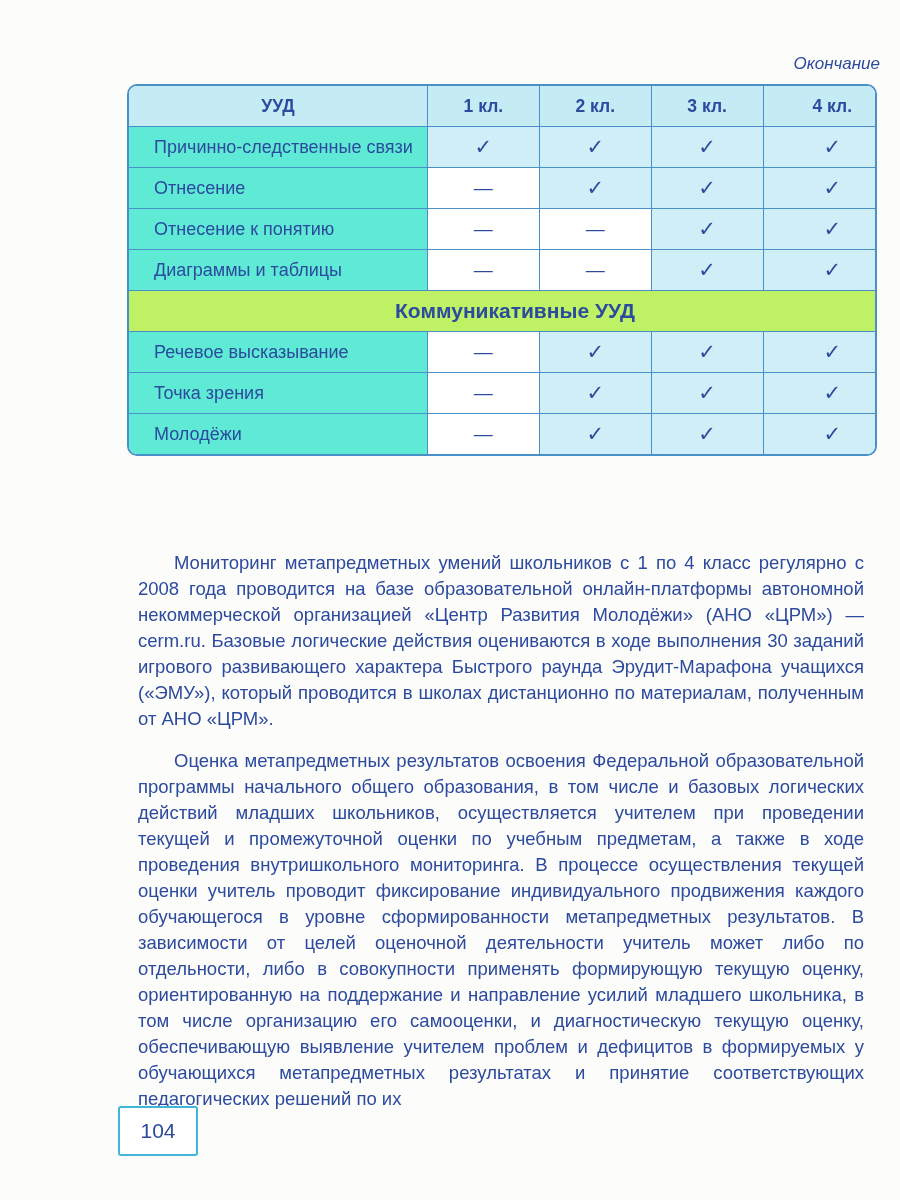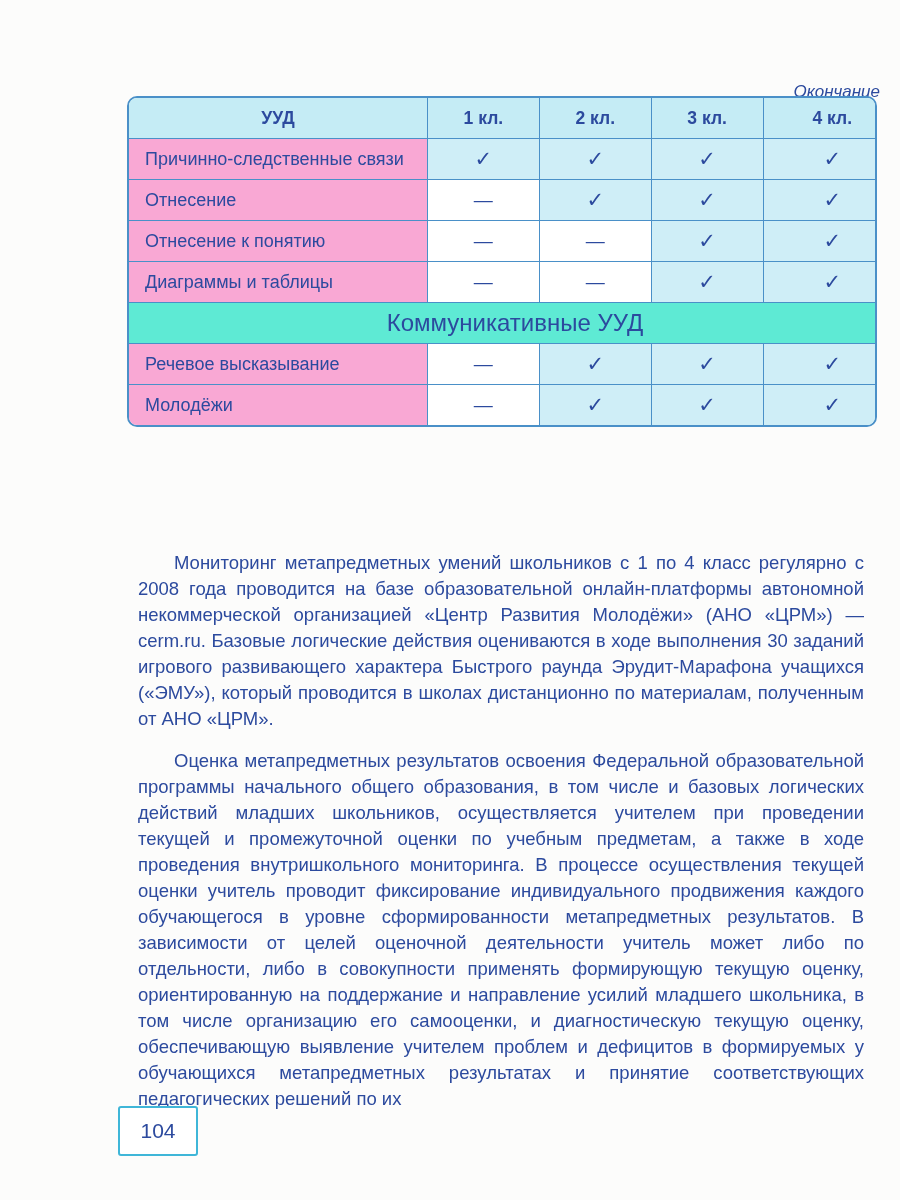--- a/index.html
+++ b/index.html
@@ -20,7 +20,6 @@
     font-style: italic;
     font-size: 17px;
     color: var(--text-blue, #2c4a9e);
-    margin-top: 28px;
   }
   .table-wrap {
     position: absolute;

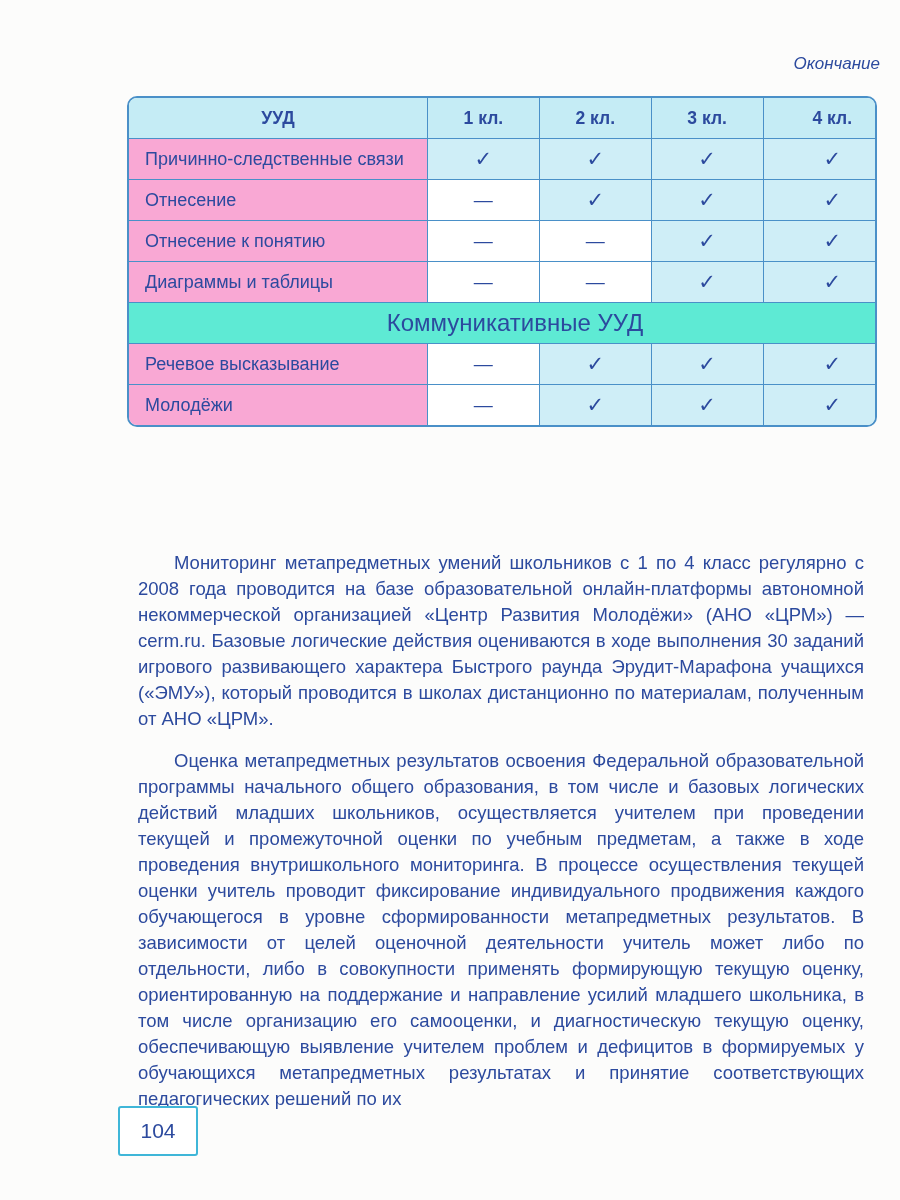--- a/index.html
+++ b/index.html
@@ -23,7 +23,7 @@
   }
   .table-wrap {
     position: absolute;
-    left: 127px; top: 96px;
+    left: 127px; top: 84px;
     width: 746px;
     border: 2.5px solid var(--table-border, #4a90c8);
     border-radius: 10px;

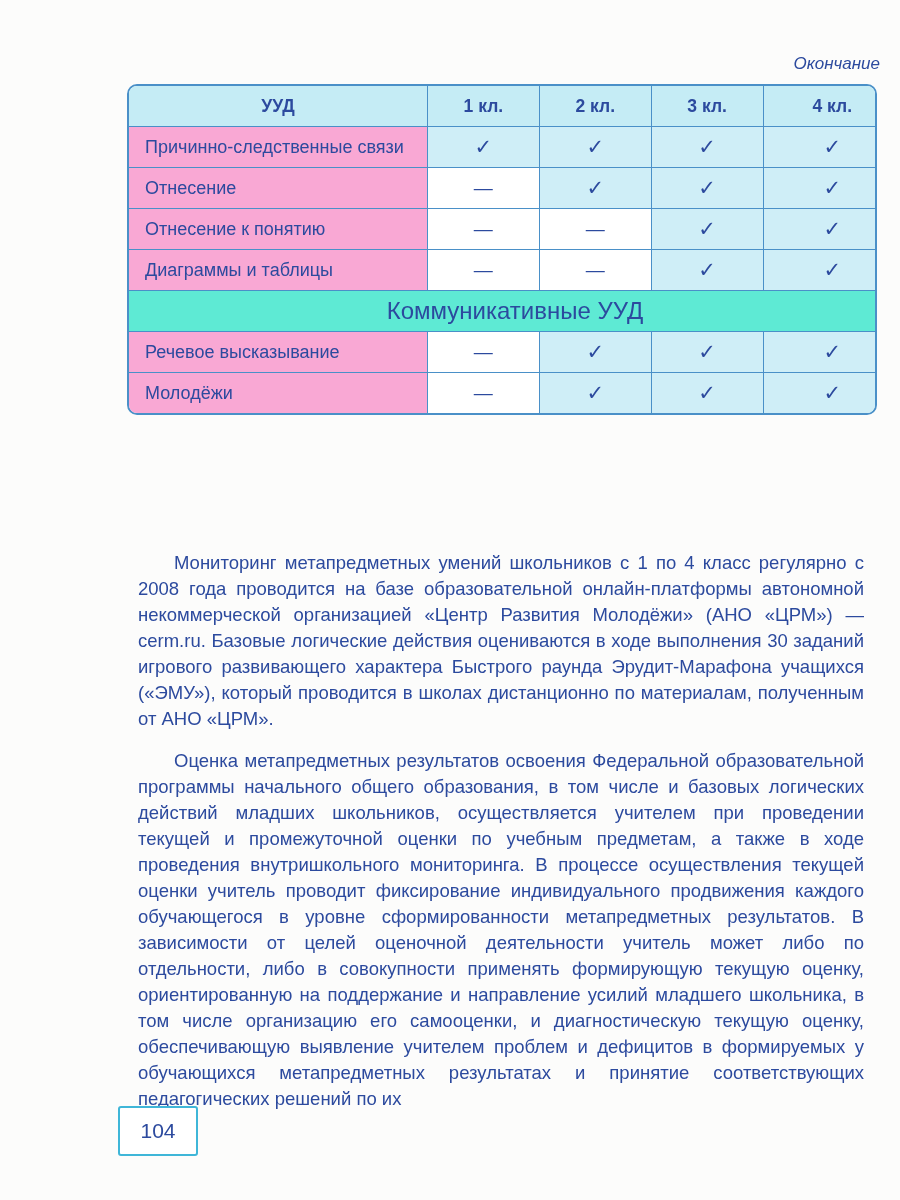--- a/index.html
+++ b/index.html
@@ -52,8 +52,8 @@
   td.label-cell {
     text-align: left;
     font-size: 18px;
-    padding-left: 16px;
-    background: #f9a8d4;
+    padding-left: 25px;
+    background: #5eead4;
   }
   td.mark-cell {
     text-align: center;

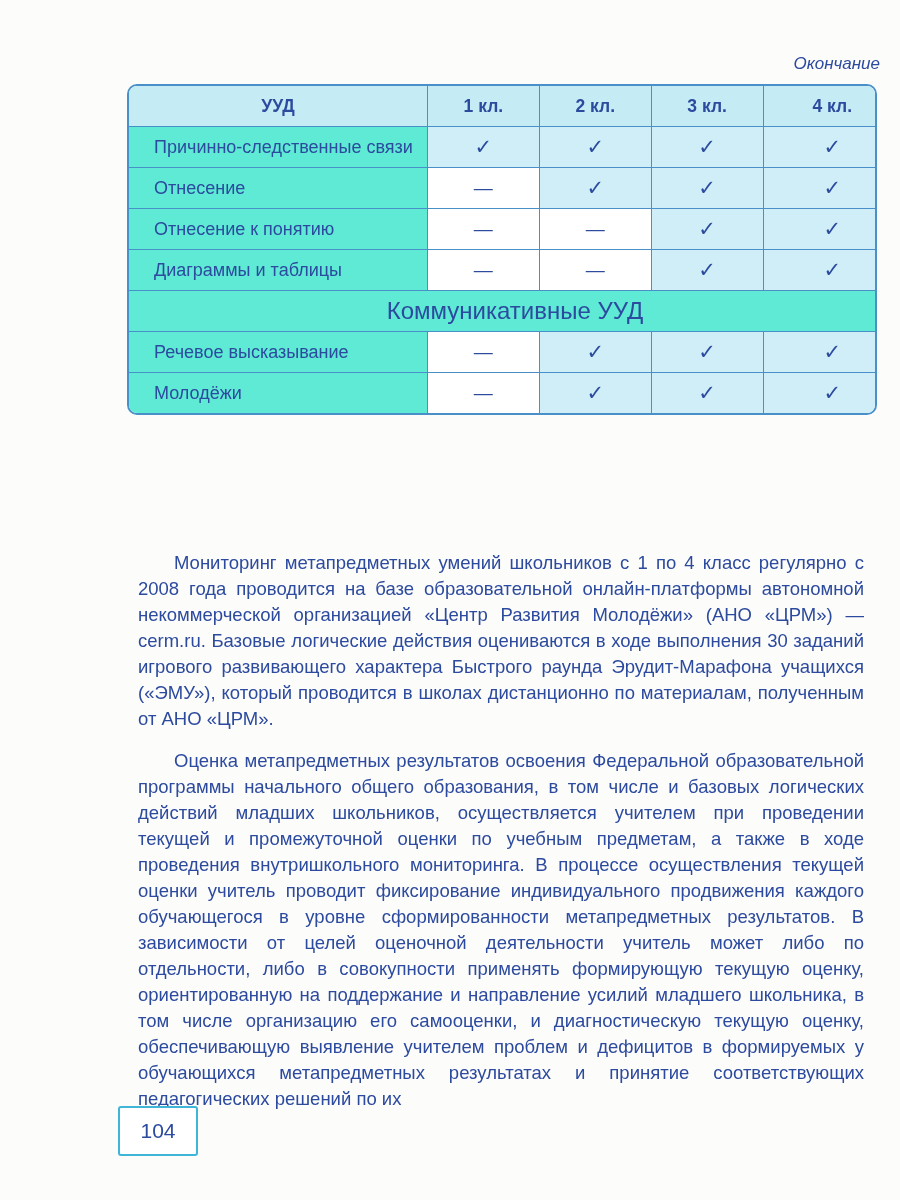--- a/index.html
+++ b/index.html
@@ -66,8 +66,9 @@
   }
   td.section-cell {
     text-align: center;
-    font-size: 24px;
-    background: #5eead4;
+    font-size: 21px;
+    background: #bef264;
+    font-weight: bold;
   }
   .body-text {
     position: absolute;

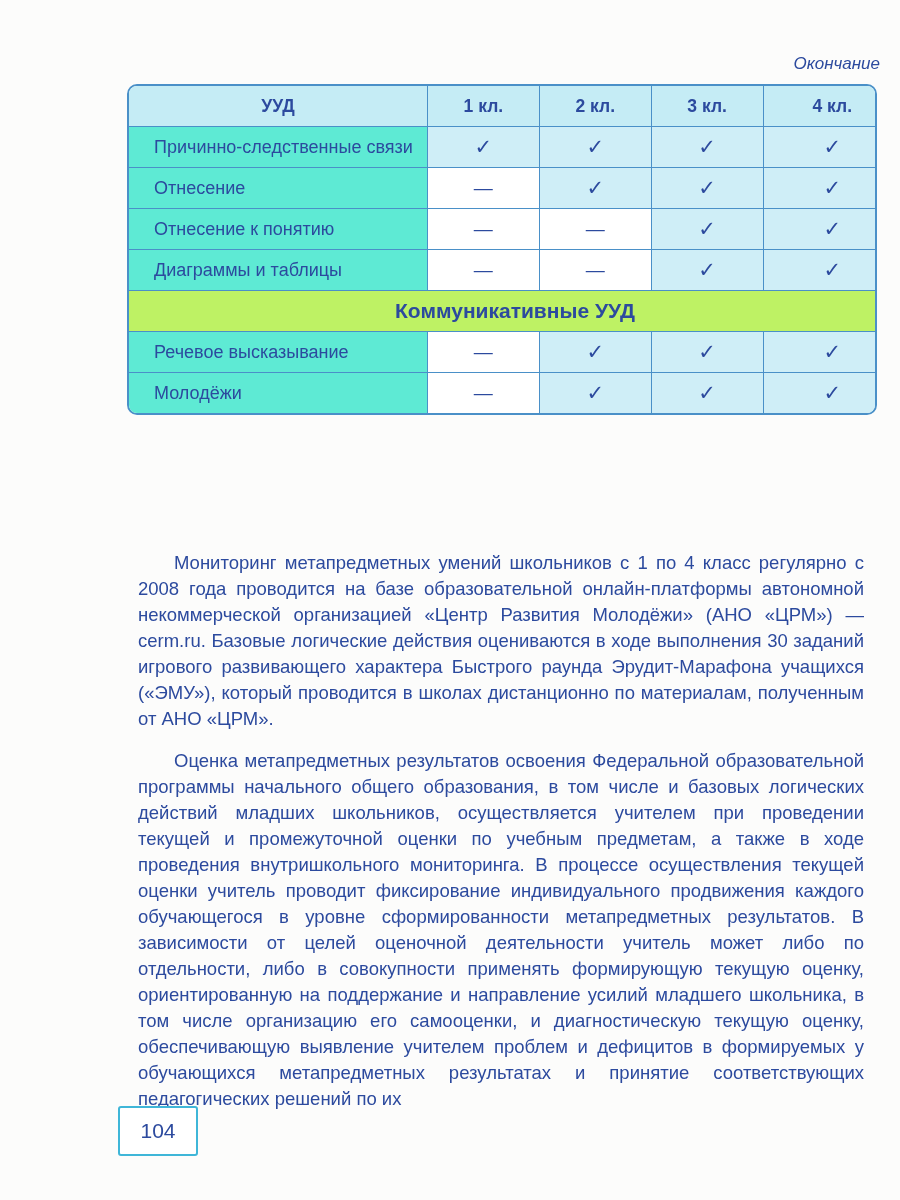--- a/index.html
+++ b/index.html
@@ -164,6 +164,13 @@
             <td class="mark-cell hl">✓</td>
           </tr>
           <tr>
+            <td class="label-cell">Точка зрения</td>
+            <td class="mark-cell">—</td>
+            <td class="mark-cell hl">✓</td>
+            <td class="mark-cell hl">✓</td>
+            <td class="mark-cell hl">✓</td>
+          </tr>
+          <tr>
             <td class="label-cell">Молодёжи</td>
             <td class="mark-cell">—</td>
             <td class="mark-cell hl">✓</td>

